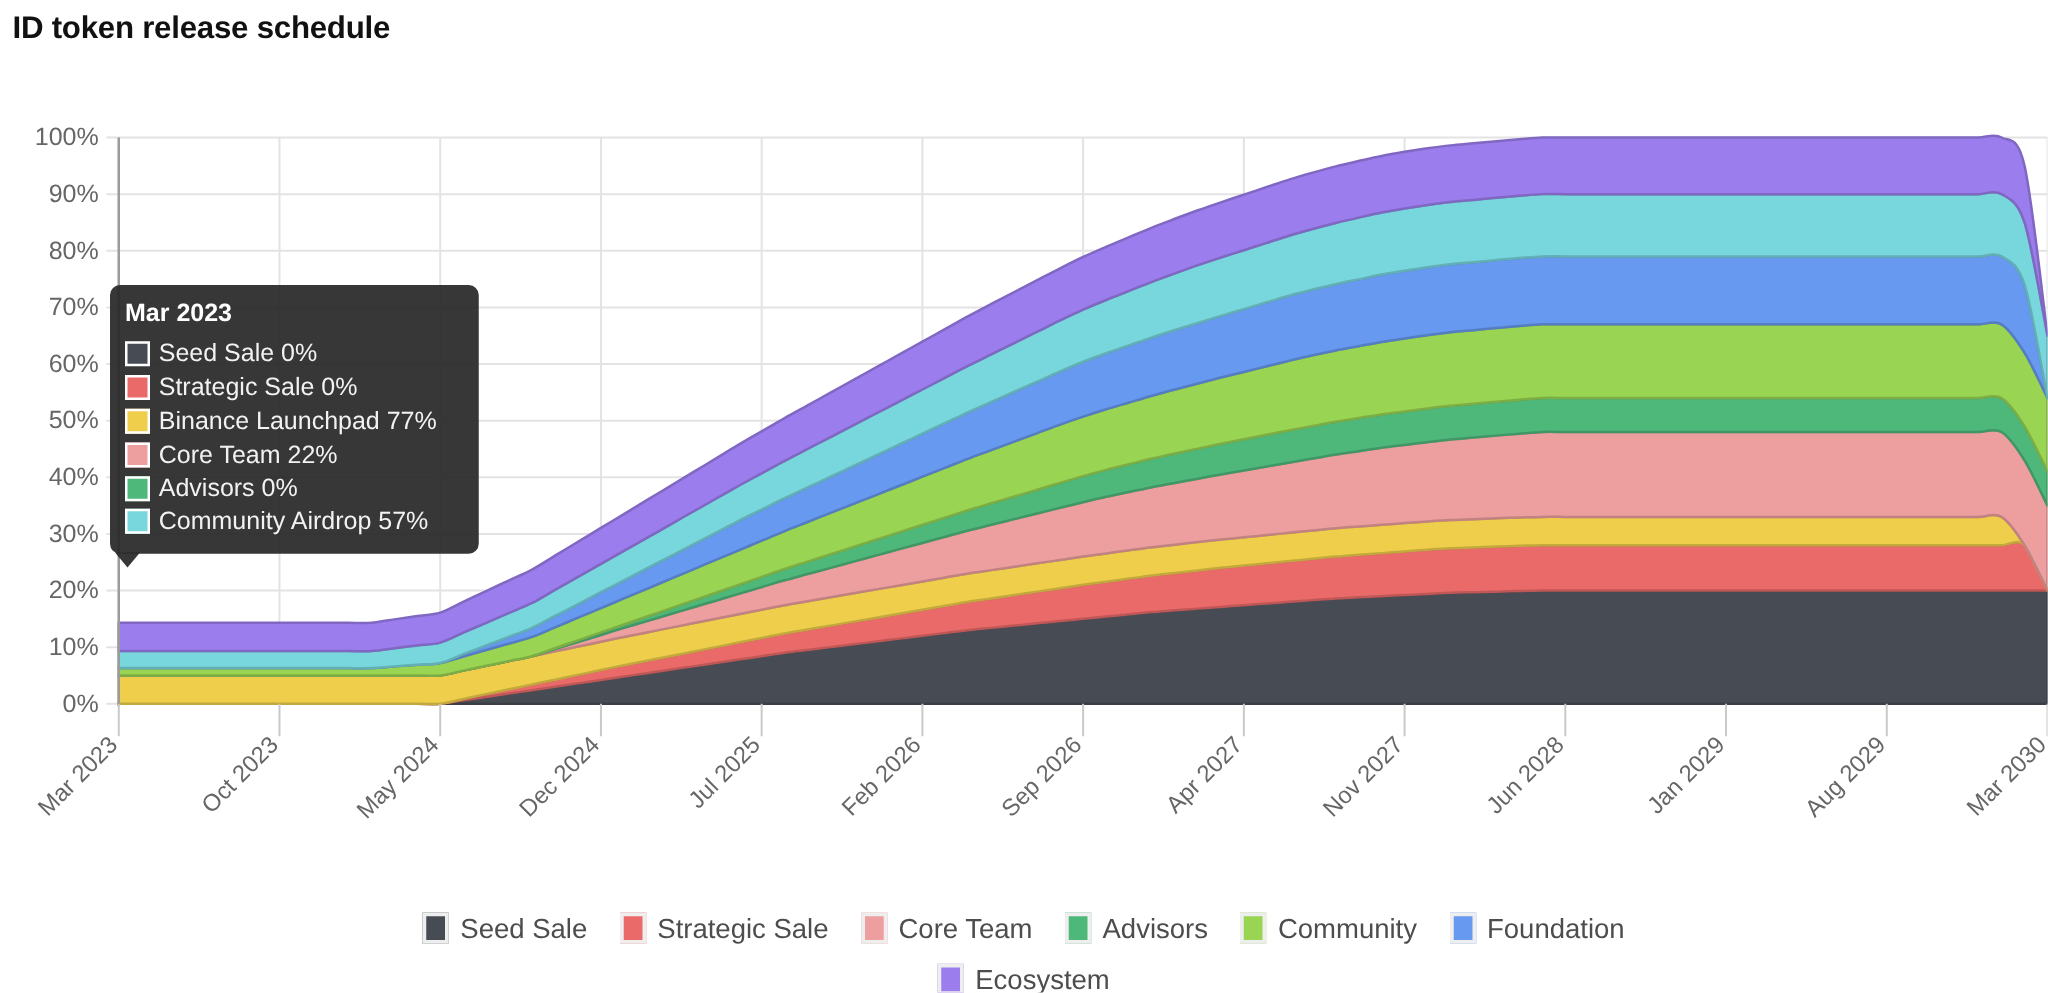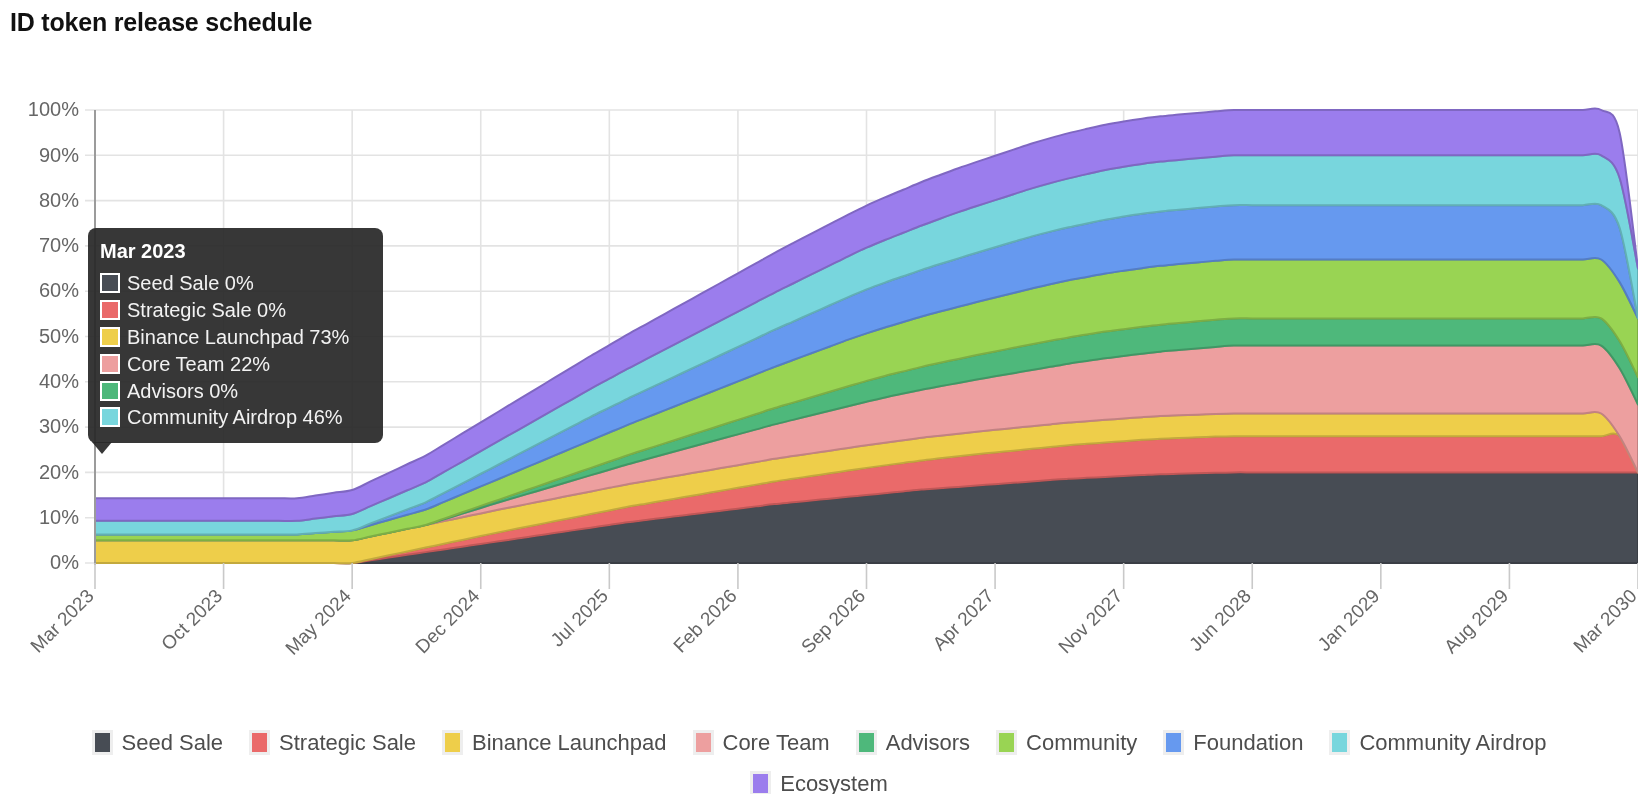--- a/index.html
+++ b/index.html
@@ -264,7 +264,7 @@
         </div>
         <div class="tt-row">
           <span class="tt-swatch" style="background: rgb(238, 206, 74);"></span>
-          <span class="tt-text">Binance Launchpad 73%</span>
+          <span class="tt-text">Binance Launchpad 77%</span>
         </div>
         <div class="tt-row">
           <span class="tt-swatch" style="background: rgb(237, 159, 159);"></span>

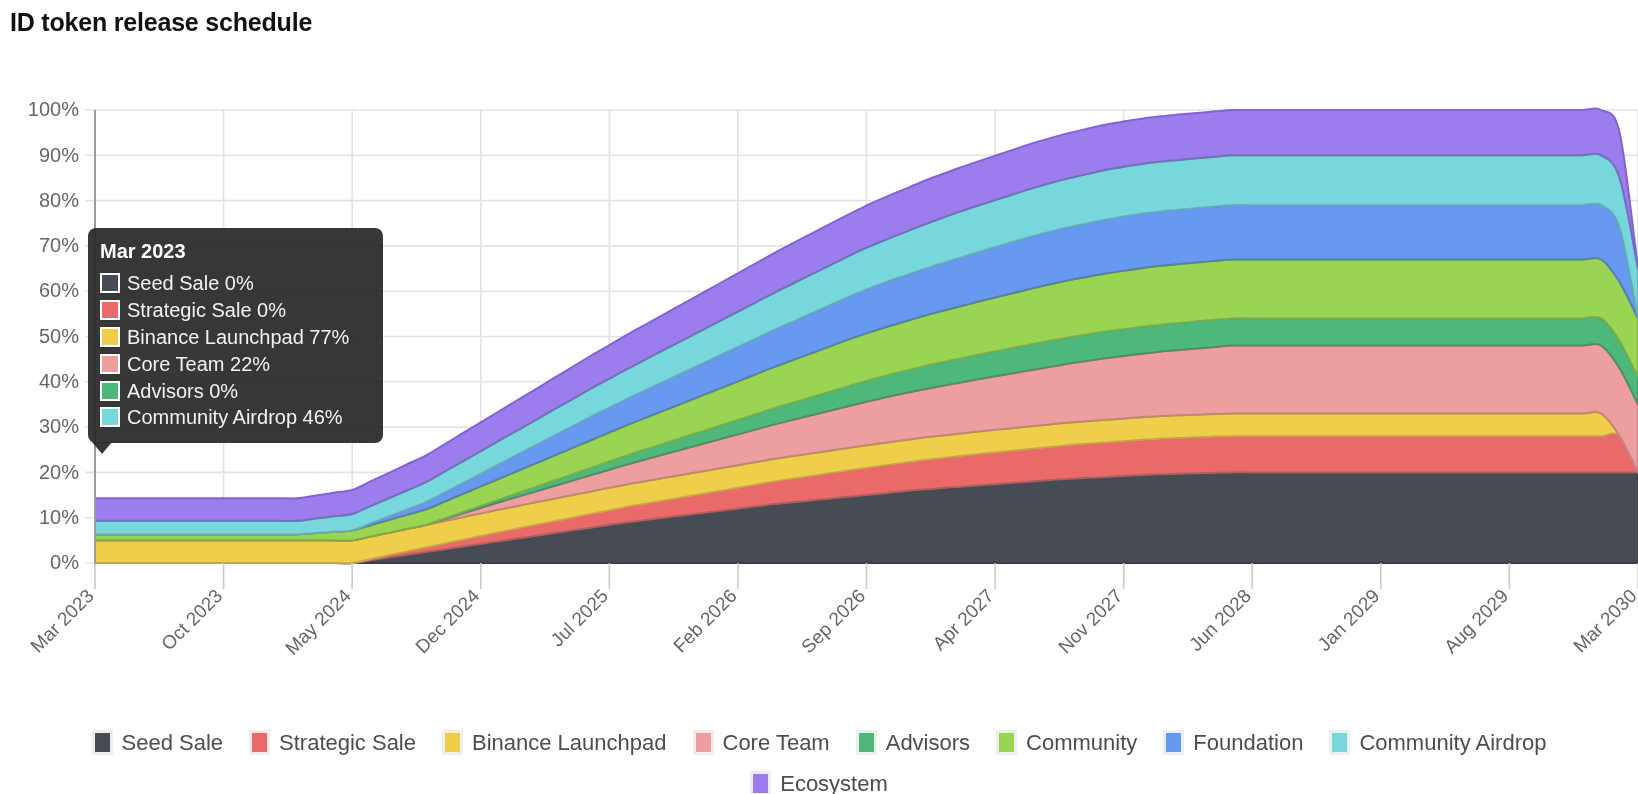--- a/index.html
+++ b/index.html
@@ -276,7 +276,7 @@
         </div>
         <div class="tt-row">
           <span class="tt-swatch" style="background: rgb(120, 214, 221);"></span>
-          <span class="tt-text">Community Airdrop 46%</span>
+          <span class="tt-text">Community Airdrop 57%</span>
         </div>
       </div>
     <div class="tooltip-arrow"></div>

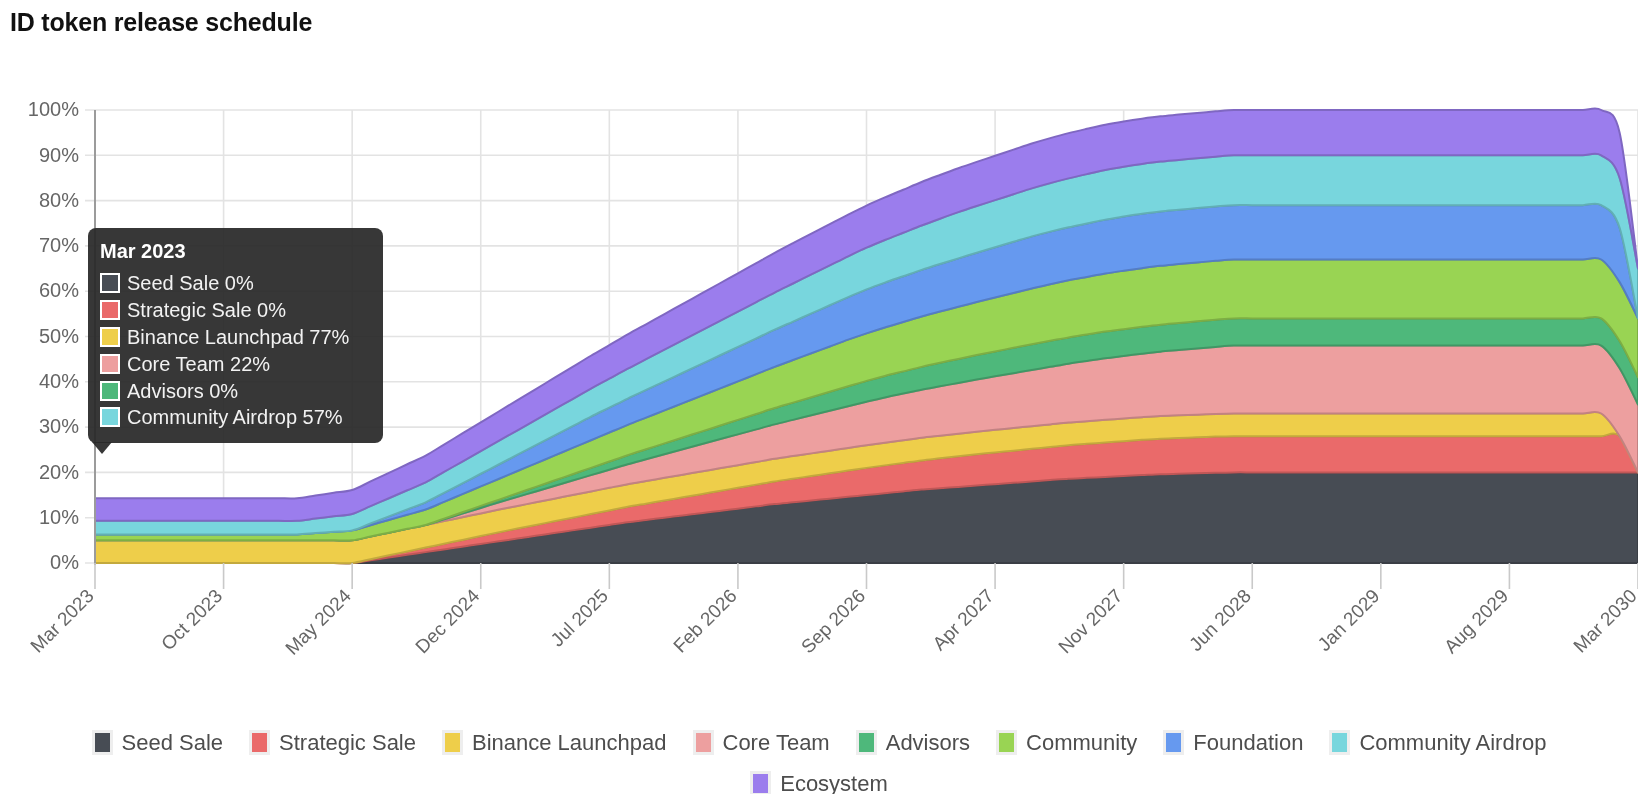--- a/index.html
+++ b/index.html
@@ -293,10 +293,6 @@
           <span class="legend-label">Strategic Sale</span>
         </div>
         <div class="legend-item">
-          <span class="legend-swatch" style="background: rgb(238, 206, 74);"></span>
-          <span class="legend-label">Binance Launchpad</span>
-        </div>
-        <div class="legend-item">
           <span class="legend-swatch" style="background: rgb(237, 159, 159);"></span>
           <span class="legend-label">Core Team</span>
         </div>

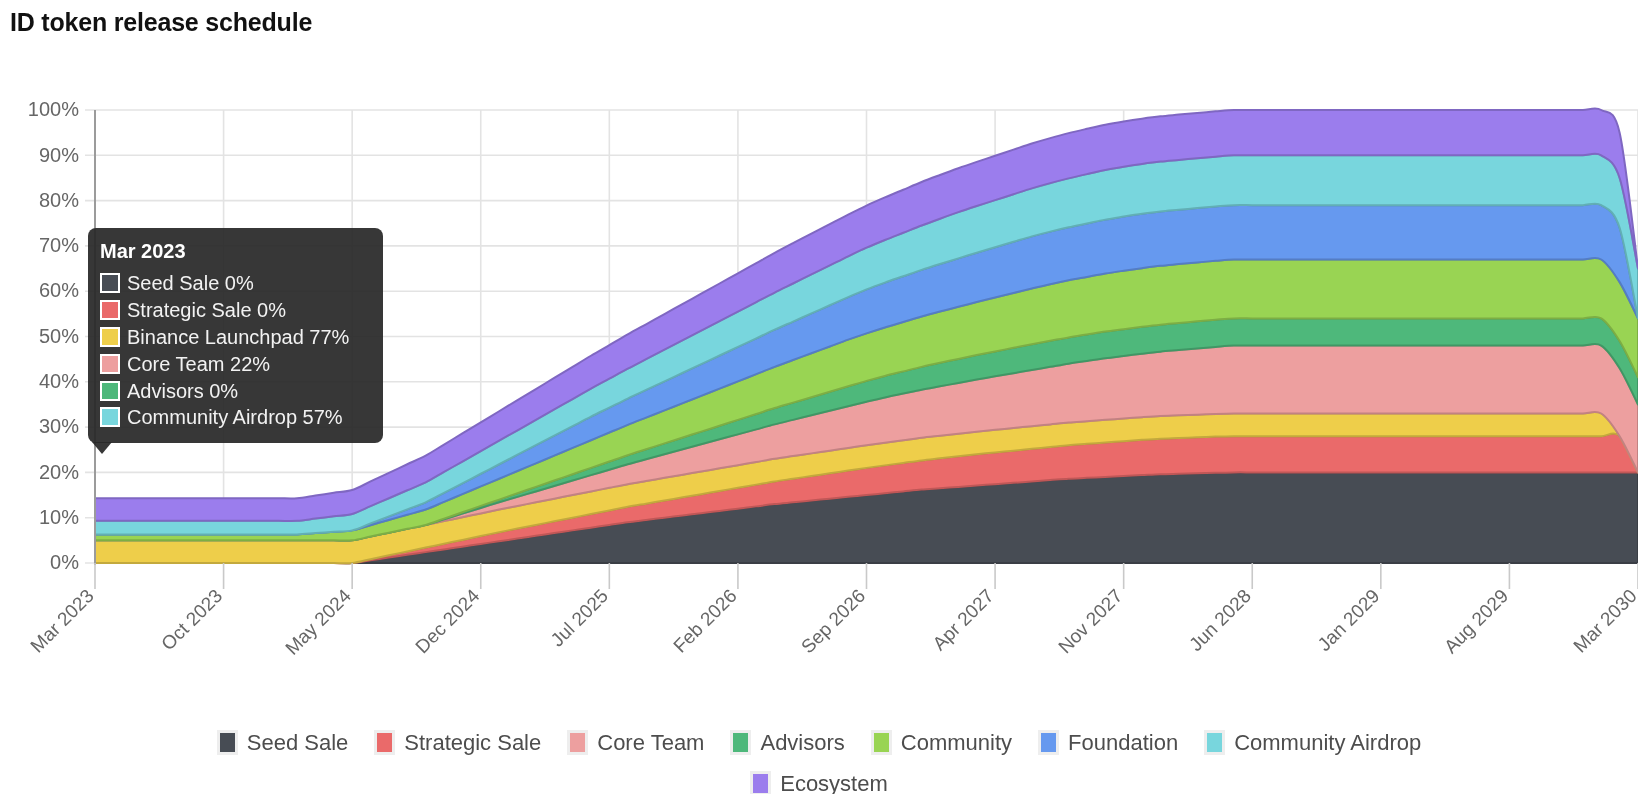--- a/index.html
+++ b/index.html
@@ -308,10 +308,6 @@
           <span class="legend-swatch" style="background: rgb(102, 153, 239);"></span>
           <span class="legend-label">Foundation</span>
         </div>
-        <div class="legend-item">
-          <span class="legend-swatch" style="background: rgb(120, 214, 221);"></span>
-          <span class="legend-label">Community Airdrop</span>
-        </div>
       </div>
     <div class="legend-row" id="legend-row-2">
         <div class="legend-item">

